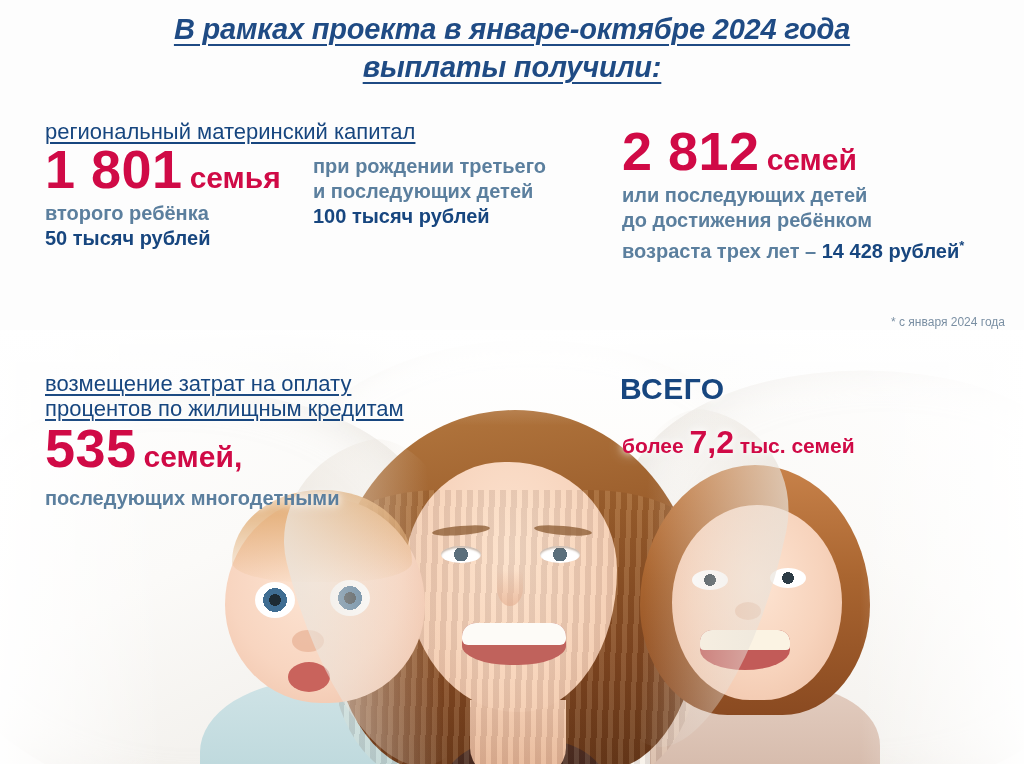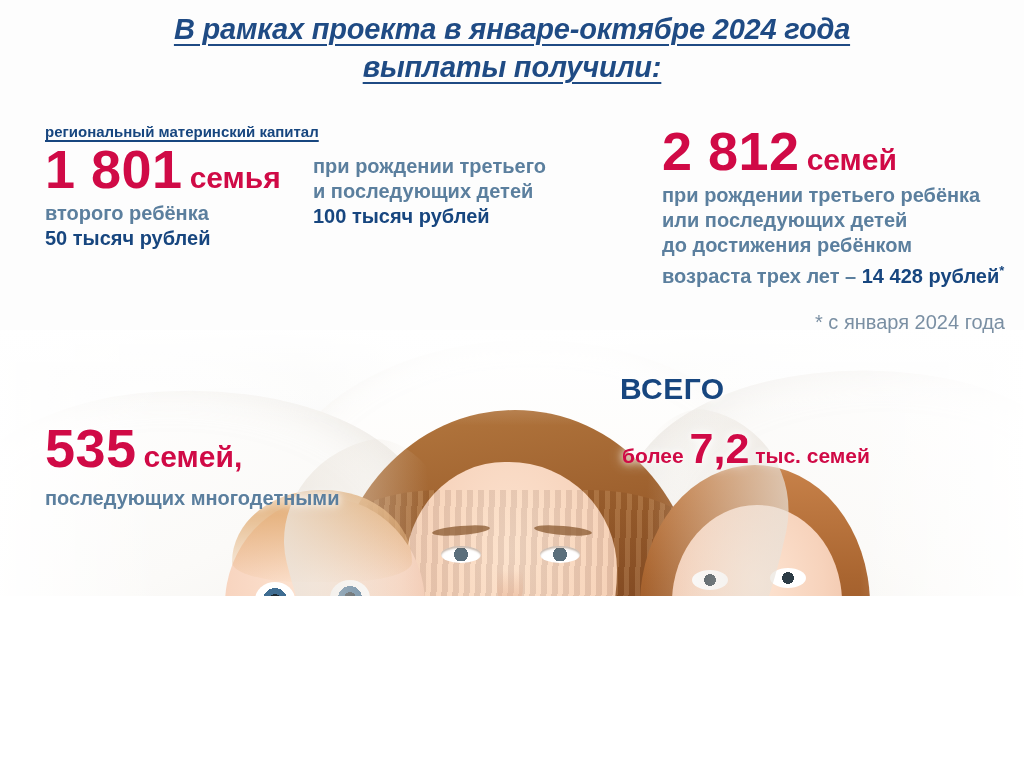--- a/index.html
+++ b/index.html
@@ -15,7 +15,7 @@
   #poster {
     position: relative;
     width: 1024px;
-    height: 596px;
+    height: 764px;
     background: #fdfdfd;
     overflow: hidden;
   }

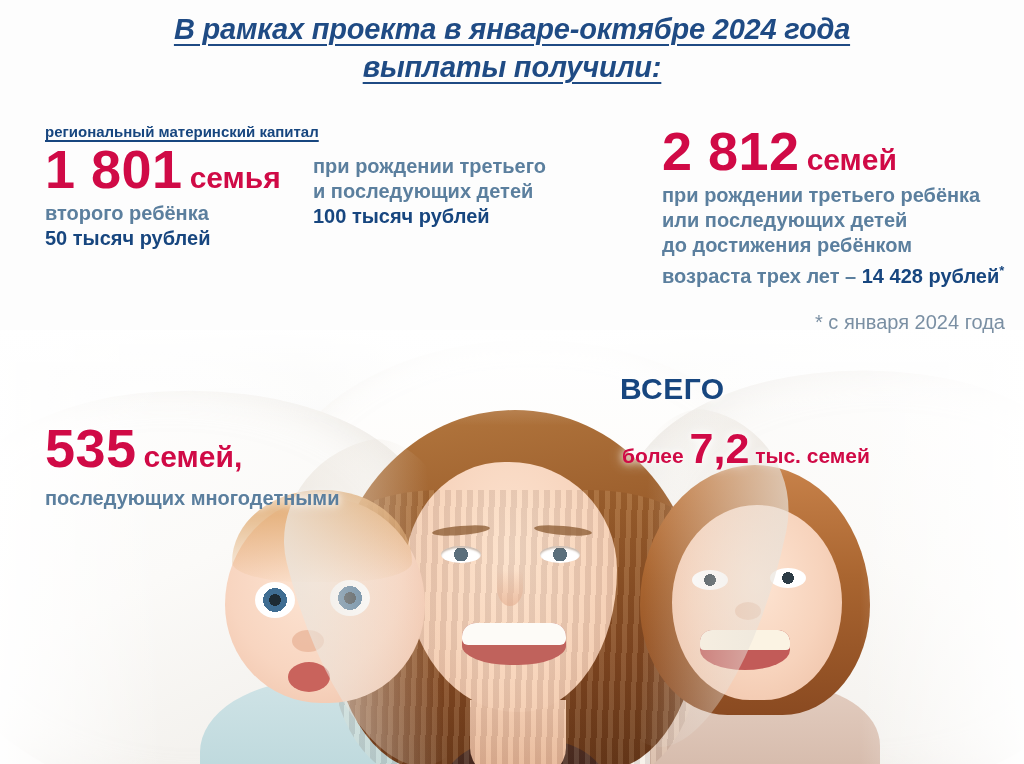--- a/index.html
+++ b/index.html
@@ -205,8 +205,8 @@
                 text-decoration-thickness: 2px; }
 
   .sec-head {
-    font-weight: bold;
-    font-size: 15px;
+    font-weight: normal;
+    font-size: 22px;
     line-height: 25px;
     color: #17467f;
   }

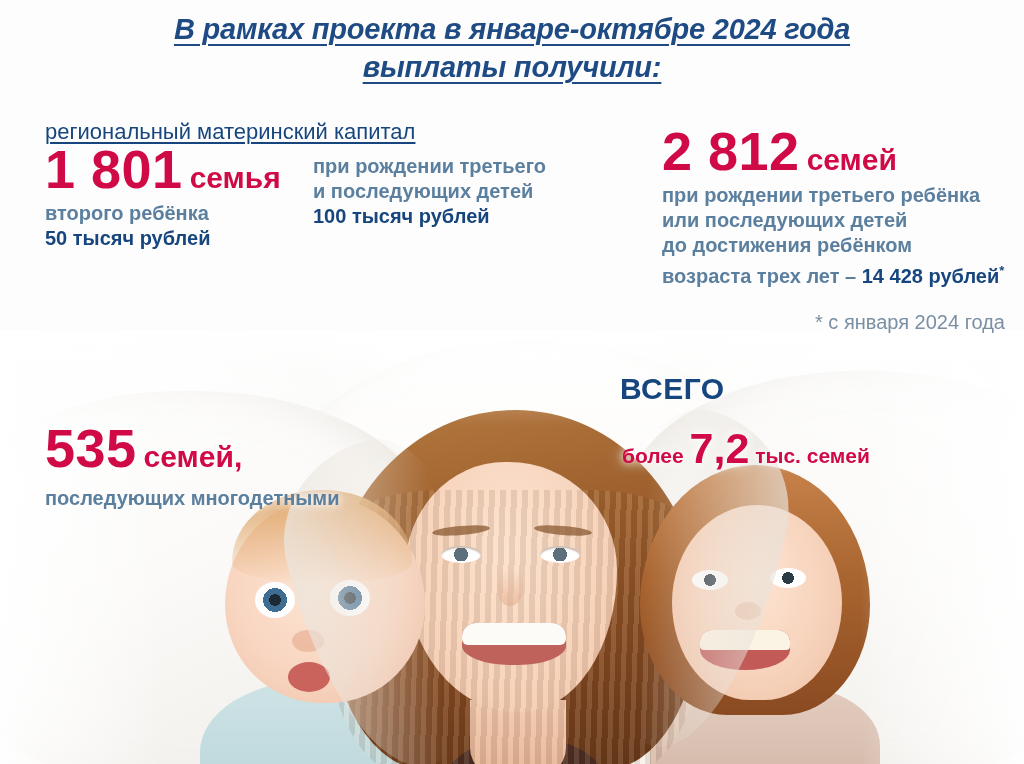--- a/index.html
+++ b/index.html
@@ -333,7 +333,7 @@
       <div class="body-line strong">100 тысяч рублей</div>
     </div>
 
-    <div class="abs" style="left:622px; top:128px;margin-left:40px;">
+    <div class="abs" style="left:622px; top:128px;">
       <div class="big-line">
         <span class="num">2 812</span><span class="num-word">семей</span>
       </div>

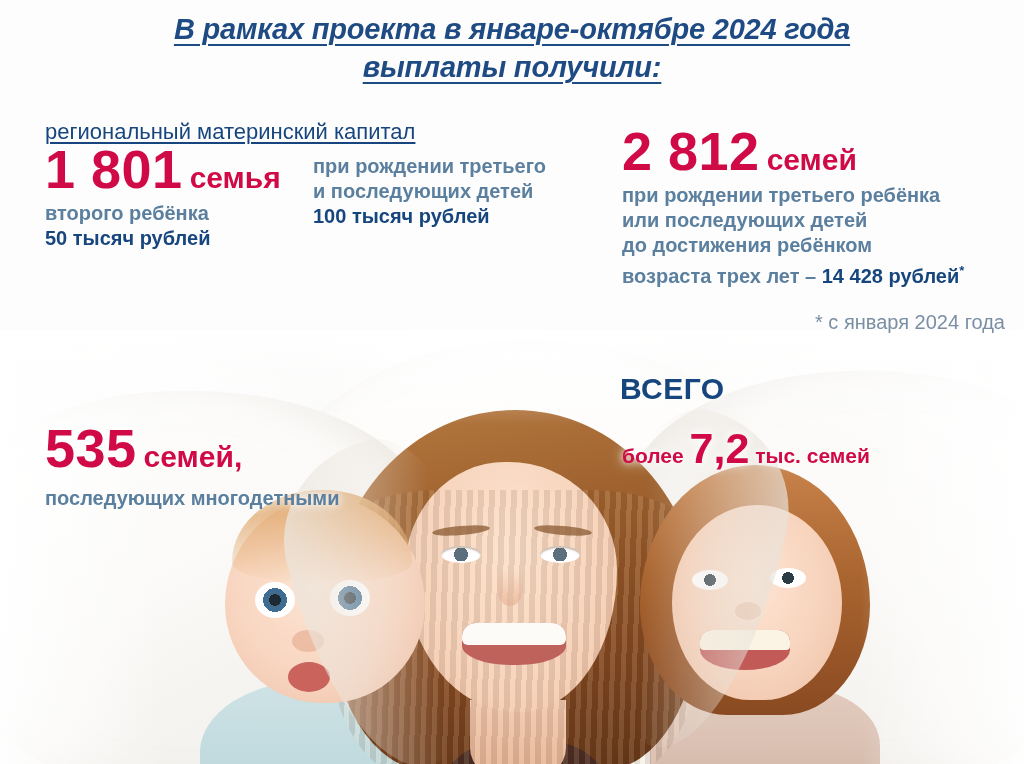--- a/index.html
+++ b/index.html
@@ -337,7 +337,6 @@
       <div class="big-line">
         <span class="num">2 812</span><span class="num-word">семей</span>
       </div>
-      <div class="body-line">при рождении третьего ребёнка</div>
       <div class="body-line">или последующих детей</div>
       <div class="body-line">до достижения ребёнком</div>
       <div class="body-line"><span>возраста трех лет – </span><span class="accent" style="font-weight:bold;">14 428 рублей</span><span class="accent" style="font-size:13px; vertical-align:super;">*</span></div>

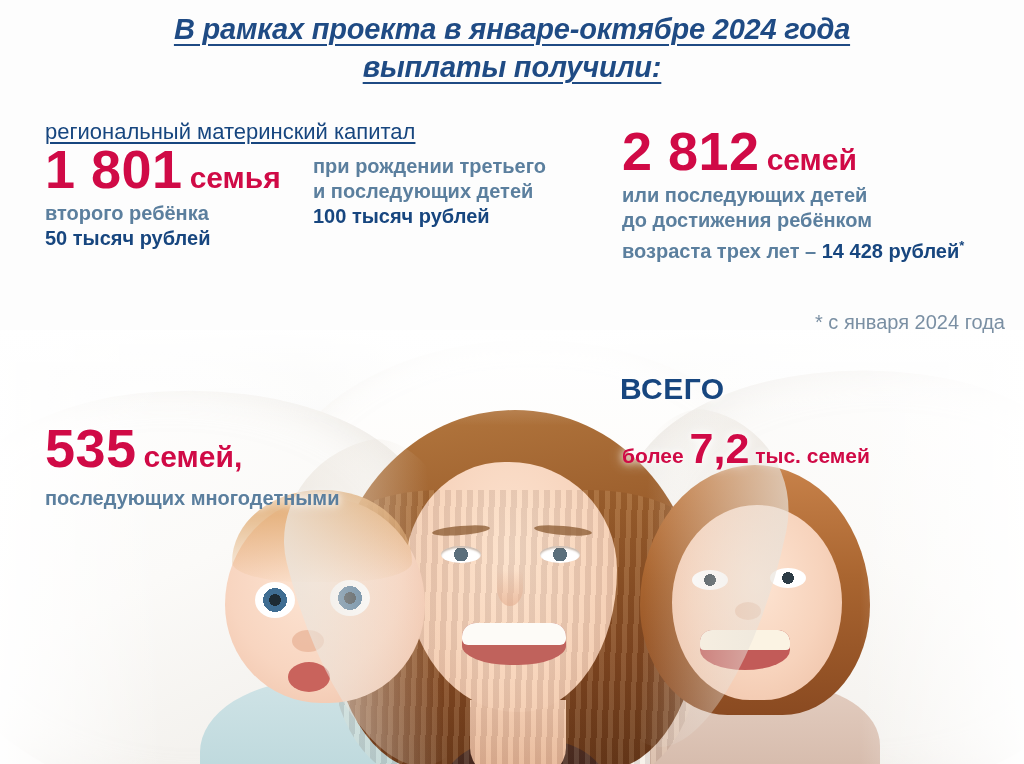--- a/index.html
+++ b/index.html
@@ -240,7 +240,7 @@
 
   .footnote {
     color: #7a8fa3;
-    font-size: 20px;
+    font-size: 12px;
     line-height: 18px;
     text-align: right;
   }

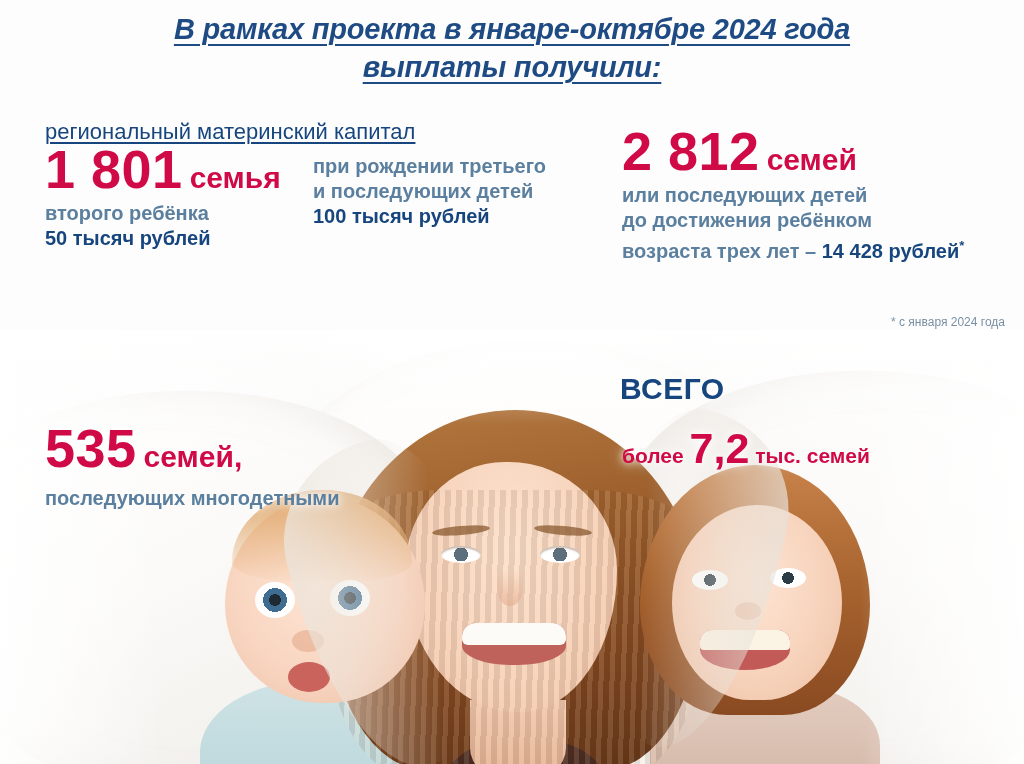--- a/index.html
+++ b/index.html
@@ -344,6 +344,10 @@
 
     <div class="abs footnote" style="left:700px; top:313px; width:305px;">* с января 2024 года</div>
 
+    <div class="abs sec-head tw" style="left:45px; top:371px;">
+      <div><span class="hl">возмещение затрат на оплату</span></div>
+      <div><span class="hl">процентов по жилищным кредитам</span></div>
+    </div>
 
     <div class="abs tw" style="left:45px; top:425px;">
       <div class="big-line">

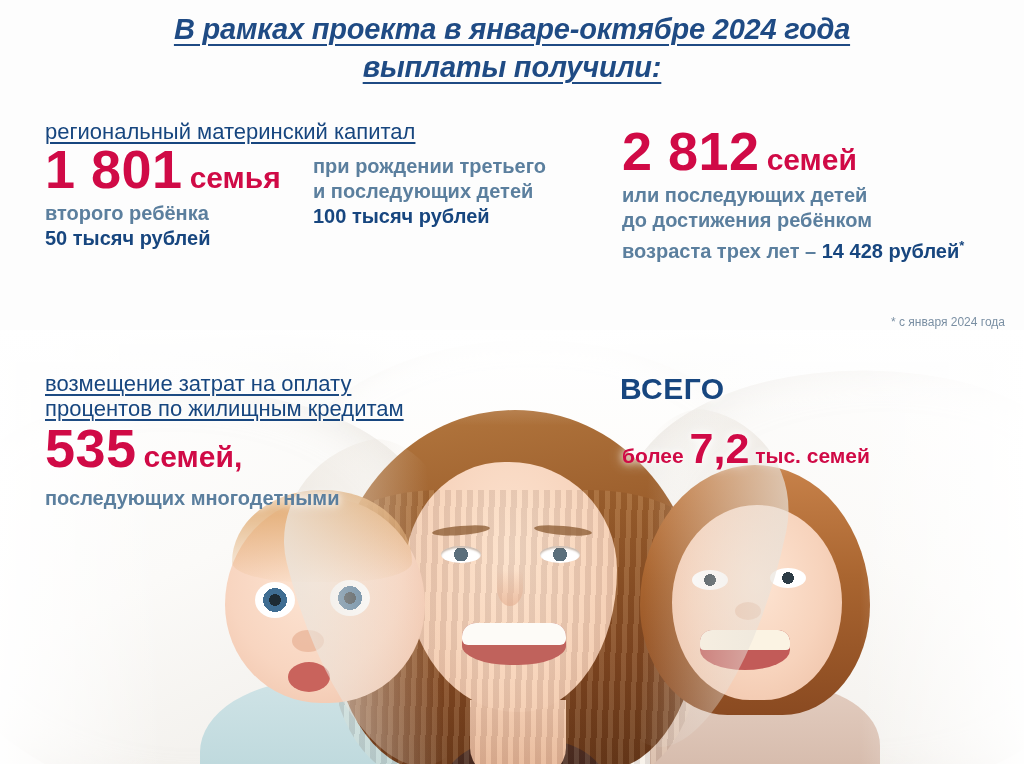--- a/index.html
+++ b/index.html
@@ -254,7 +254,7 @@
   }
   .total-line { white-space: nowrap; color: #d00a46; font-weight: bold; }
   .total-sm { font-size: 21px; }
-  .total-big { font-size: 43px; }
+  .total-big { font-size: 32px; }
 
   .tw { text-shadow: 0 0 7px rgba(255,255,255,.95), 0 0 14px rgba(255,255,255,.85); }
 </style>

